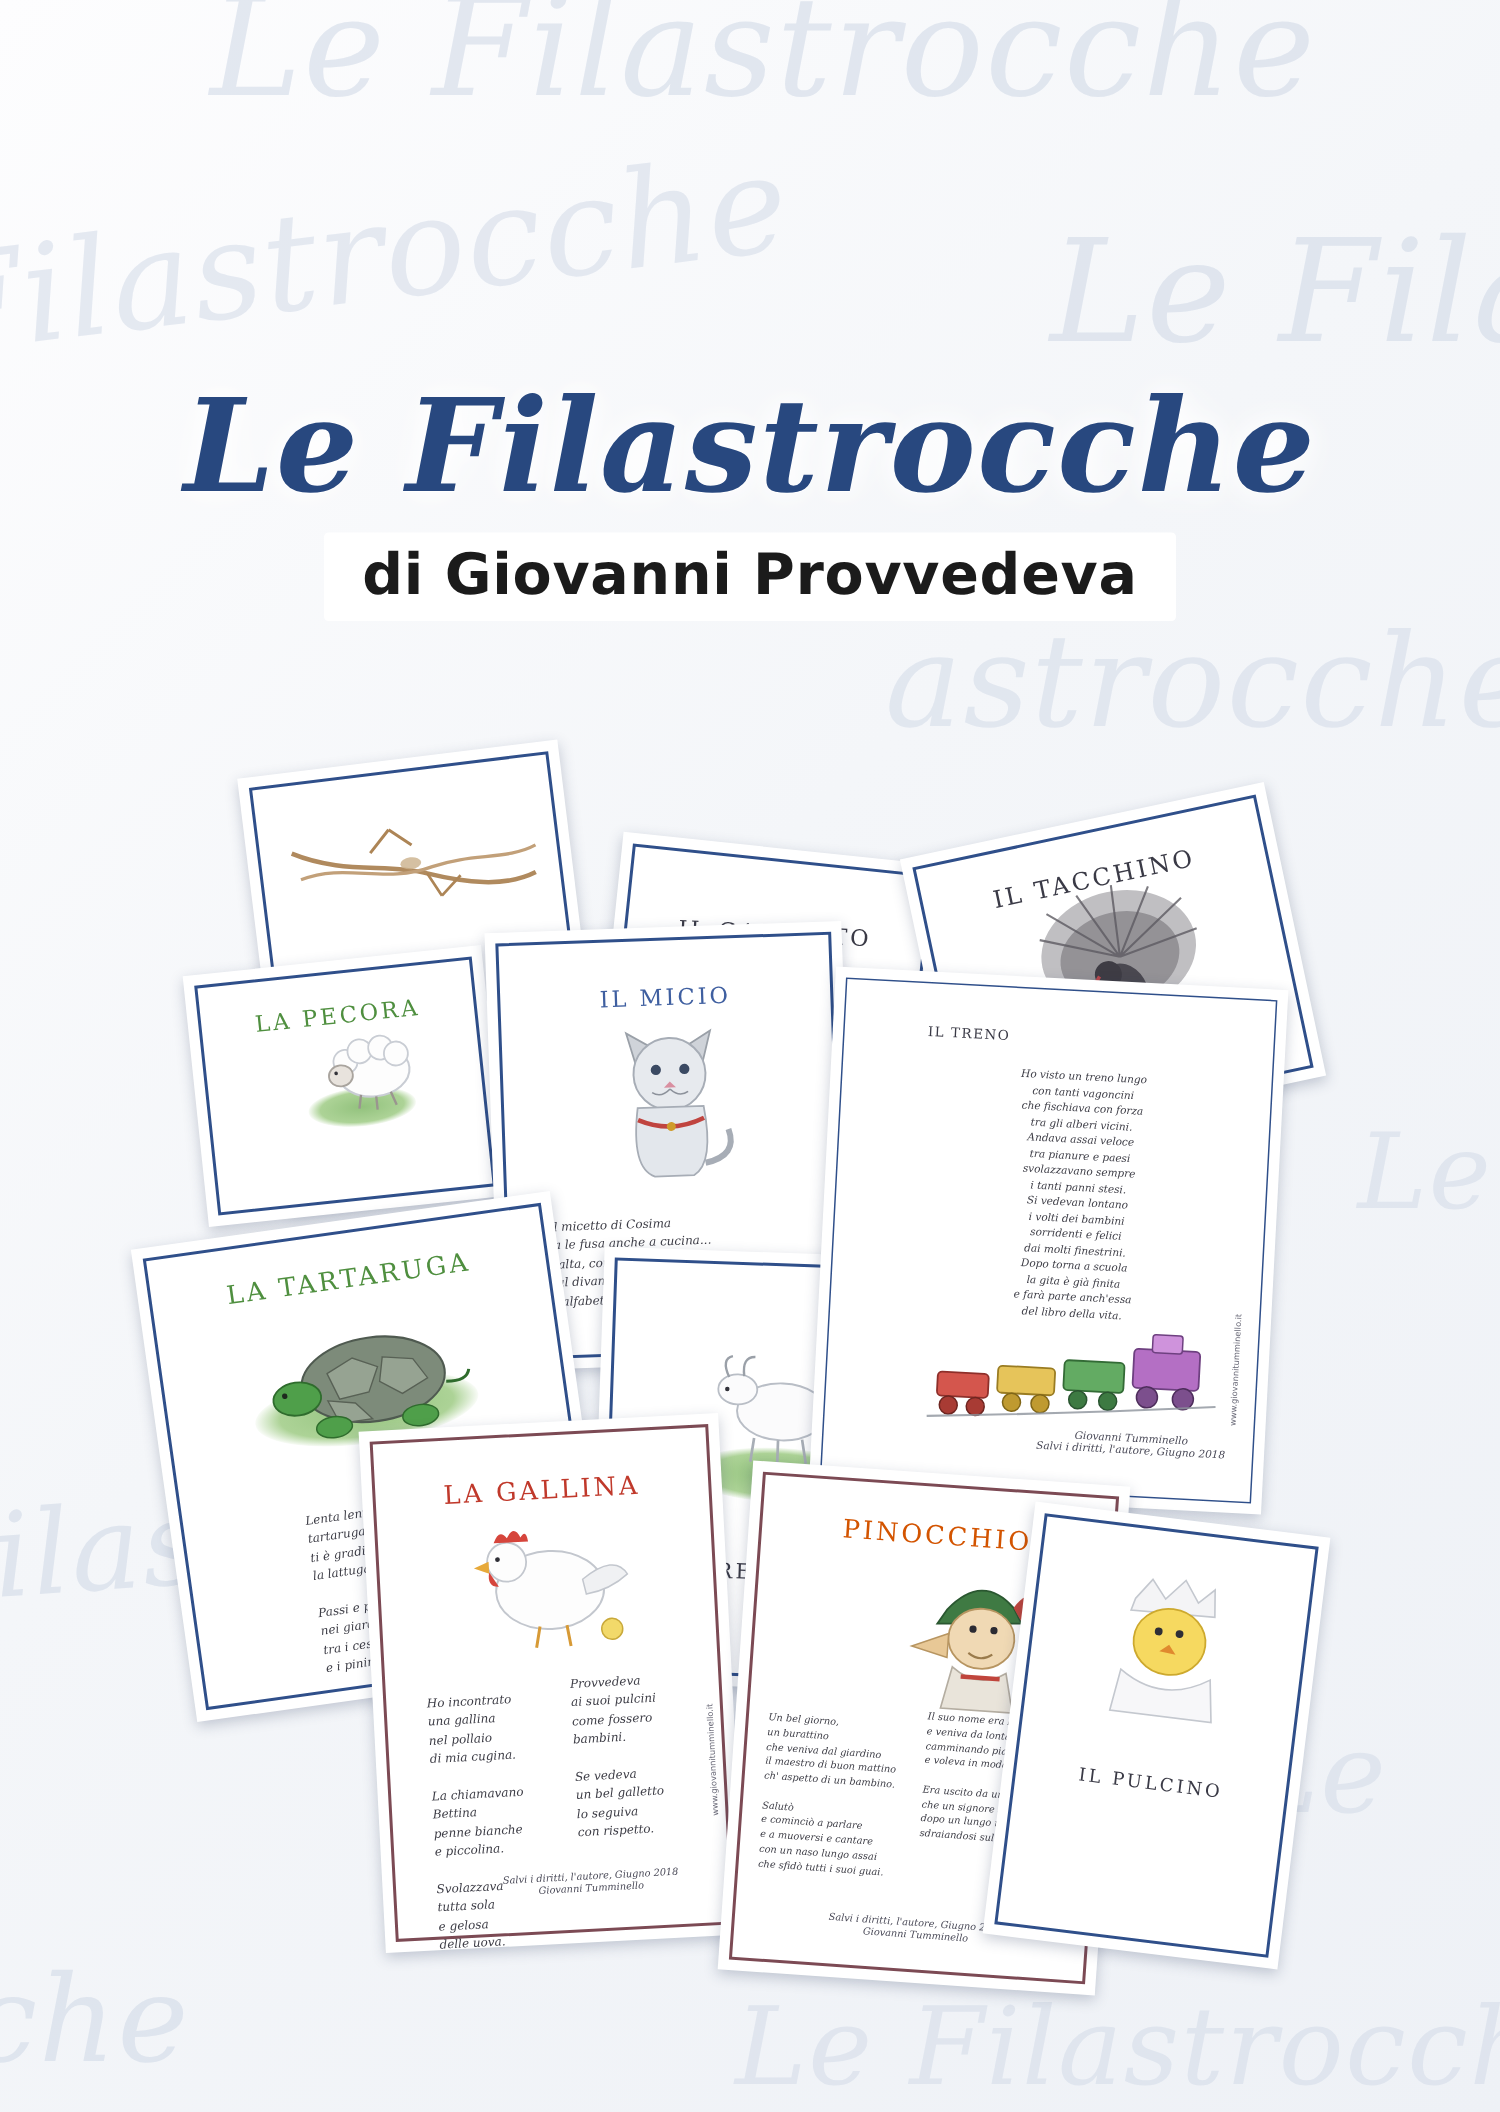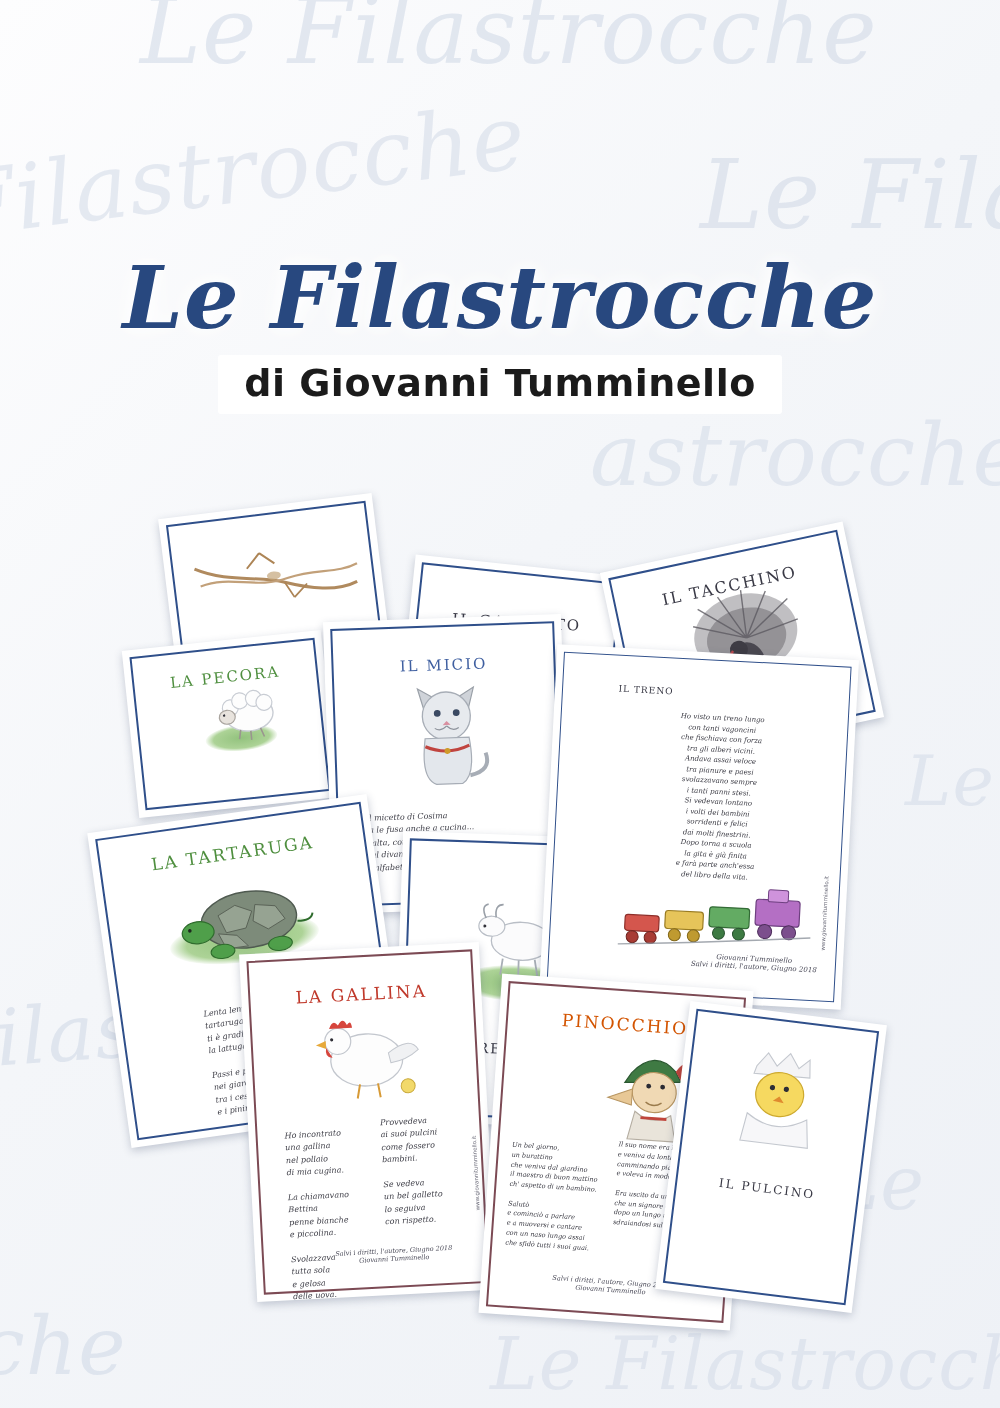--- a/index.html
+++ b/index.html
@@ -163,7 +163,7 @@
   <div class="title-wrap">
     <div class="main-title">Le Filastrocche</div>
     <div class="subtitle-band">
-      <span class="subtitle">di Giovanni Tumminello</span>
+      <span class="subtitle">di Giovanni Provvedeva</span>
     </div>
   </div>
 

